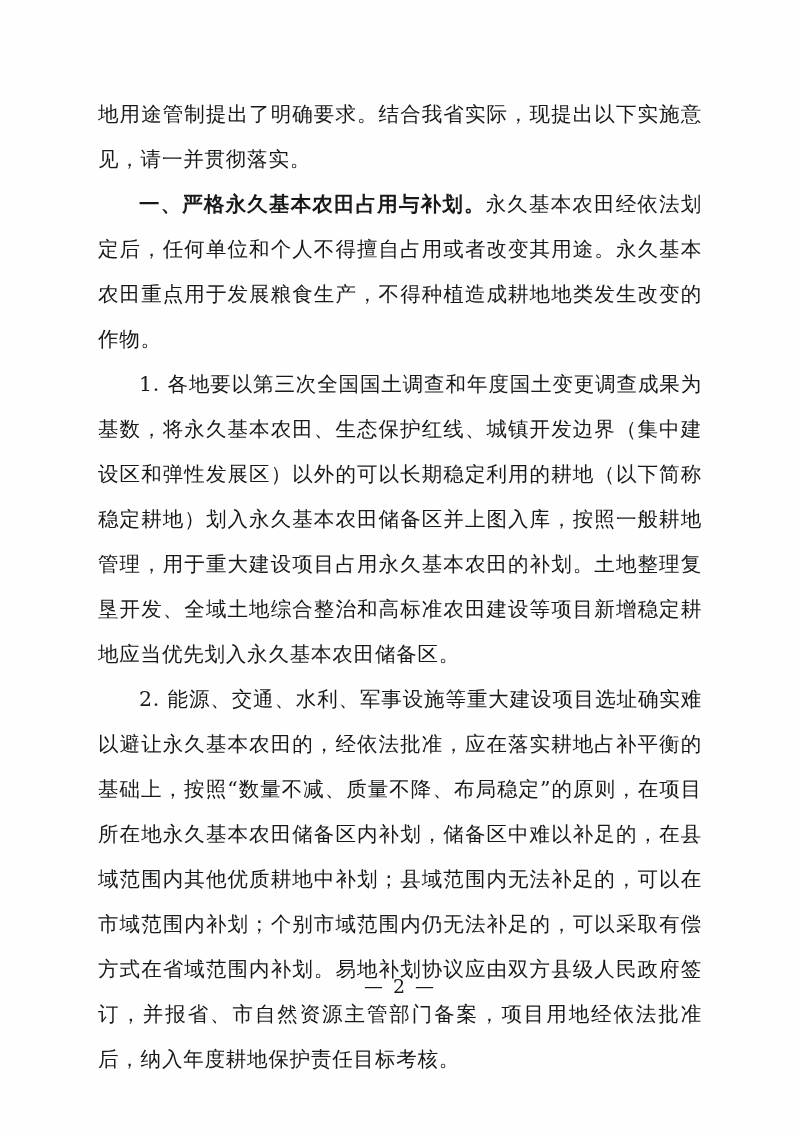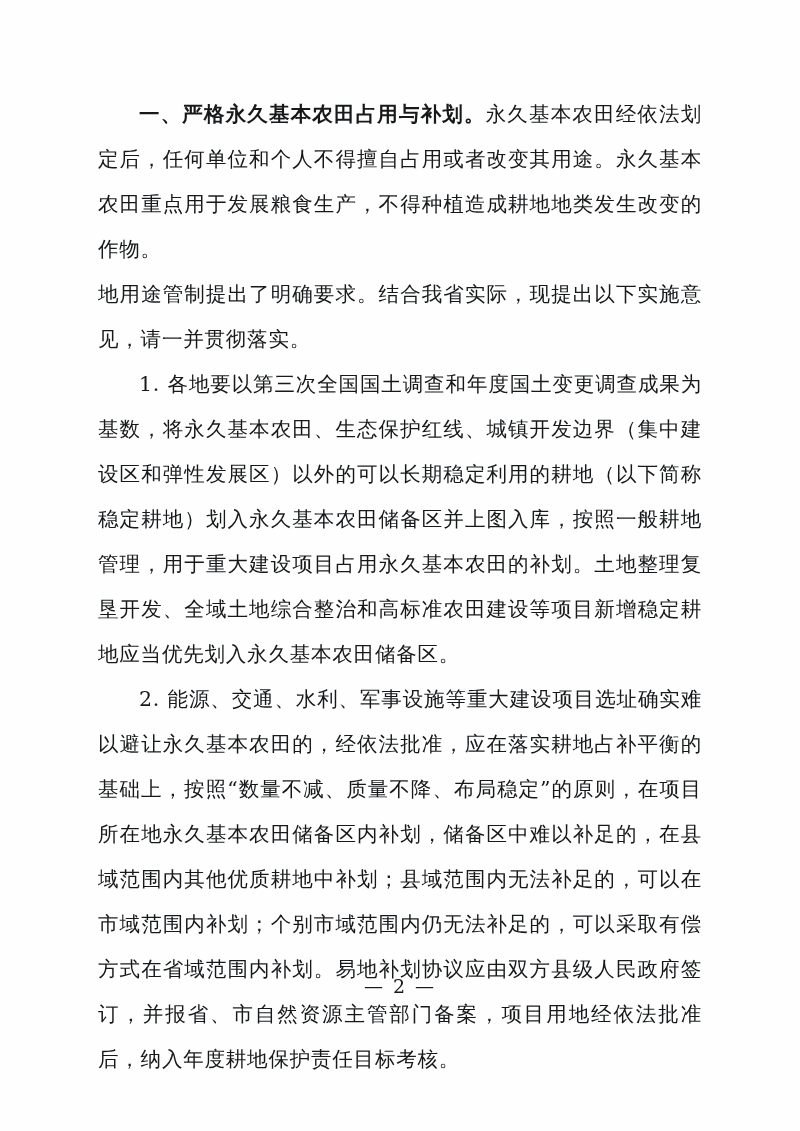--- a/index.html
+++ b/index.html
@@ -64,9 +64,9 @@
 <div class="page">
   <div class="content">
 
+    <p class="para">地用途管制提出了明确要求。结合我省实际，现提出以下实施意见，请一并贯彻落实。</p>
+
     <p class="para indent"><span class="bold-lead">一、严格永久基本农田占用与补划。</span><span>永久基本农田经依法划定后，任何单位和个人不得擅自占用或者改变其用途。永久基本农田重点用于发展粮食生产，不得种植造成耕地地类发生改变的作物。</span></p>
-
-    <p class="para">地用途管制提出了明确要求。结合我省实际，现提出以下实施意见，请一并贯彻落实。</p>
 
     <p class="para indent-num">1. 各地要以第三次全国国土调查和年度国土变更调查成果为基数，将永久基本农田、生态保护红线、城镇开发边界（集中建设区和弹性发展区）以外的可以长期稳定利用的耕地（以下简称稳定耕地）划入永久基本农田储备区并上图入库，按照一般耕地管理，用于重大建设项目占用永久基本农田的补划。土地整理复垦开发、全域土地综合整治和高标准农田建设等项目新增稳定耕地应当优先划入永久基本农田储备区。</p>
 

